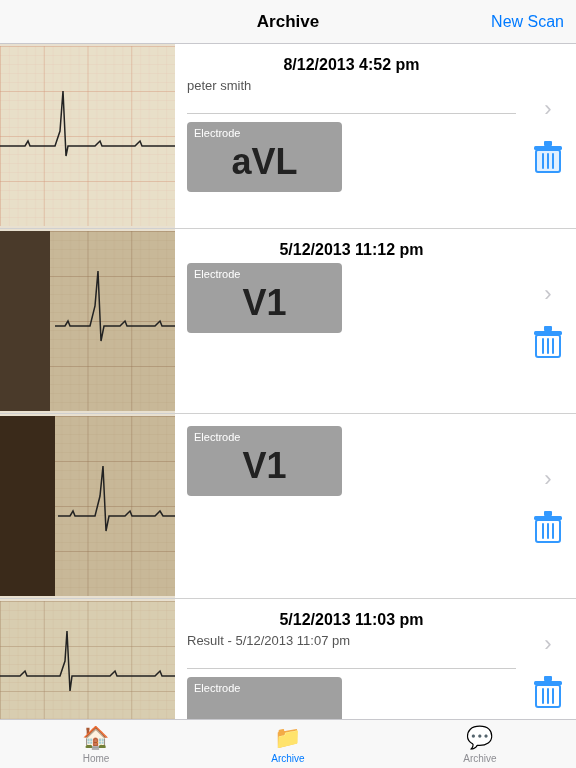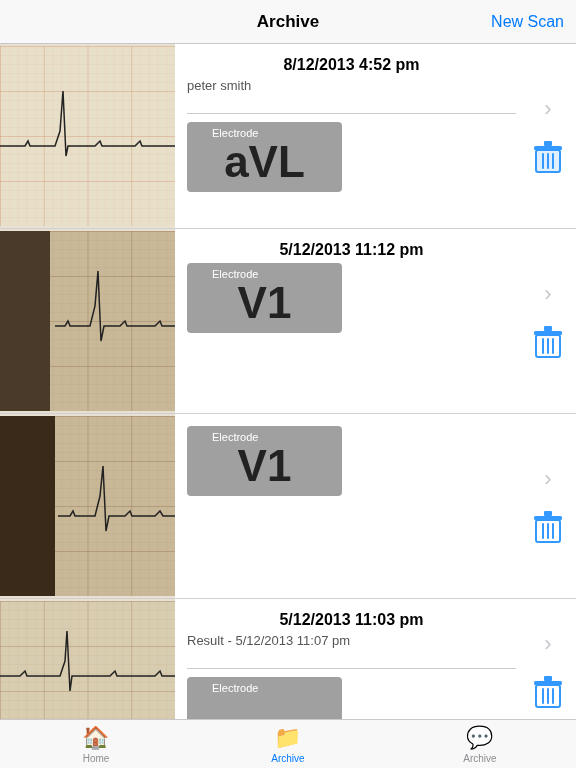--- a/index.html
+++ b/index.html
@@ -101,7 +101,7 @@
     .electrode-label {
       position: absolute;
       top: 5px;
-      left: 25px;
+      left: 7px;
       font-size: 11px;
       color: #fff;
     }

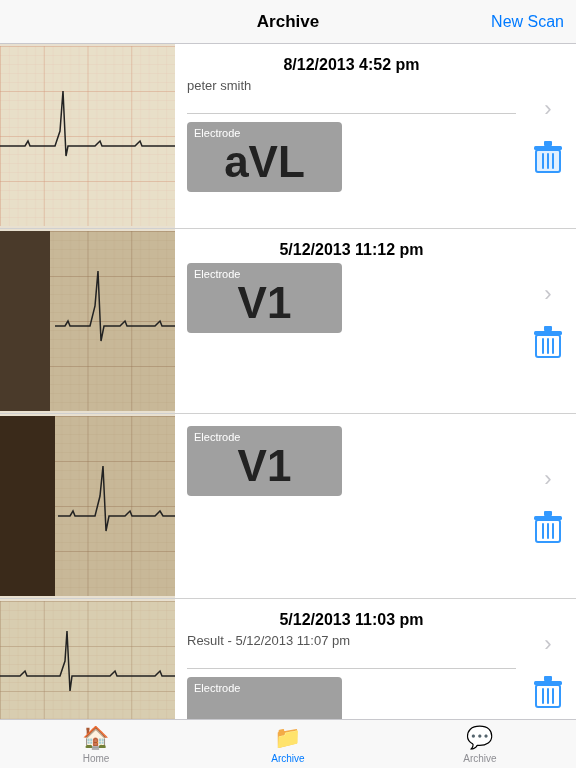--- a/index.html
+++ b/index.html
@@ -107,7 +107,7 @@
     }
 
     .electrode-value {
-      font-size: 44px;
+      font-size: 36px;
       font-weight: 700;
       color: #222;
       margin-top: 10px;

